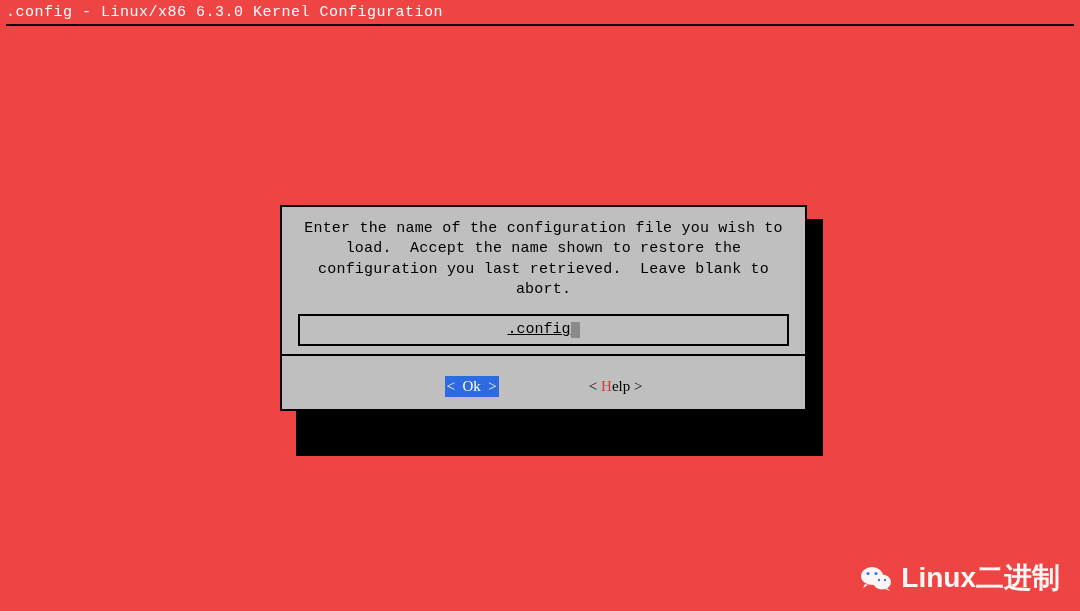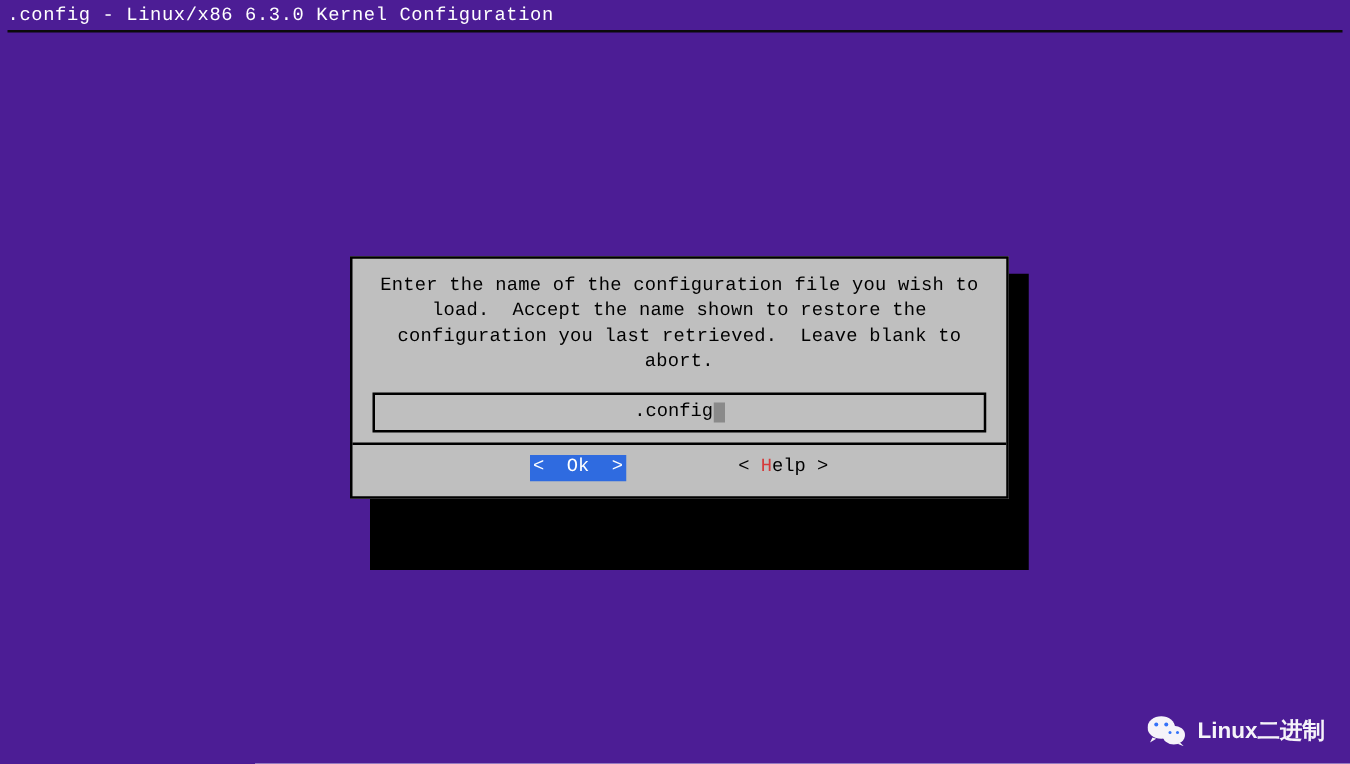--- a/index.html
+++ b/index.html
@@ -18,7 +18,7 @@
     position: relative;
     width: 1080px;
     height: 611px;
-    background: #4c1d95;
+    background: #ef4444;
   }
   .titlebar {
     position: absolute;

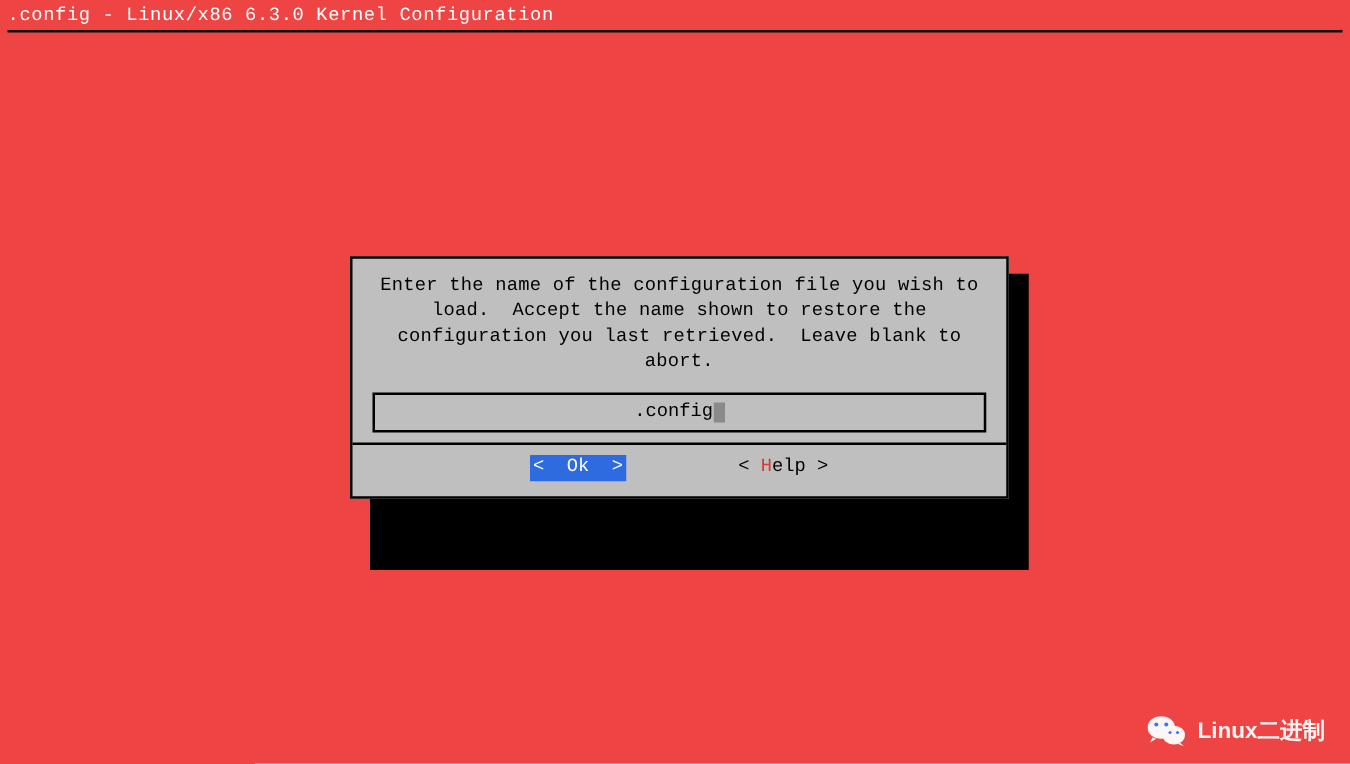--- a/index.html
+++ b/index.html
@@ -69,6 +69,7 @@
     background: #bfbfbf;
     padding: 4px 6px;
     margin-bottom: 6px;
+    text-decoration: underline;
   }
   .input-row .field {
     display: inline;

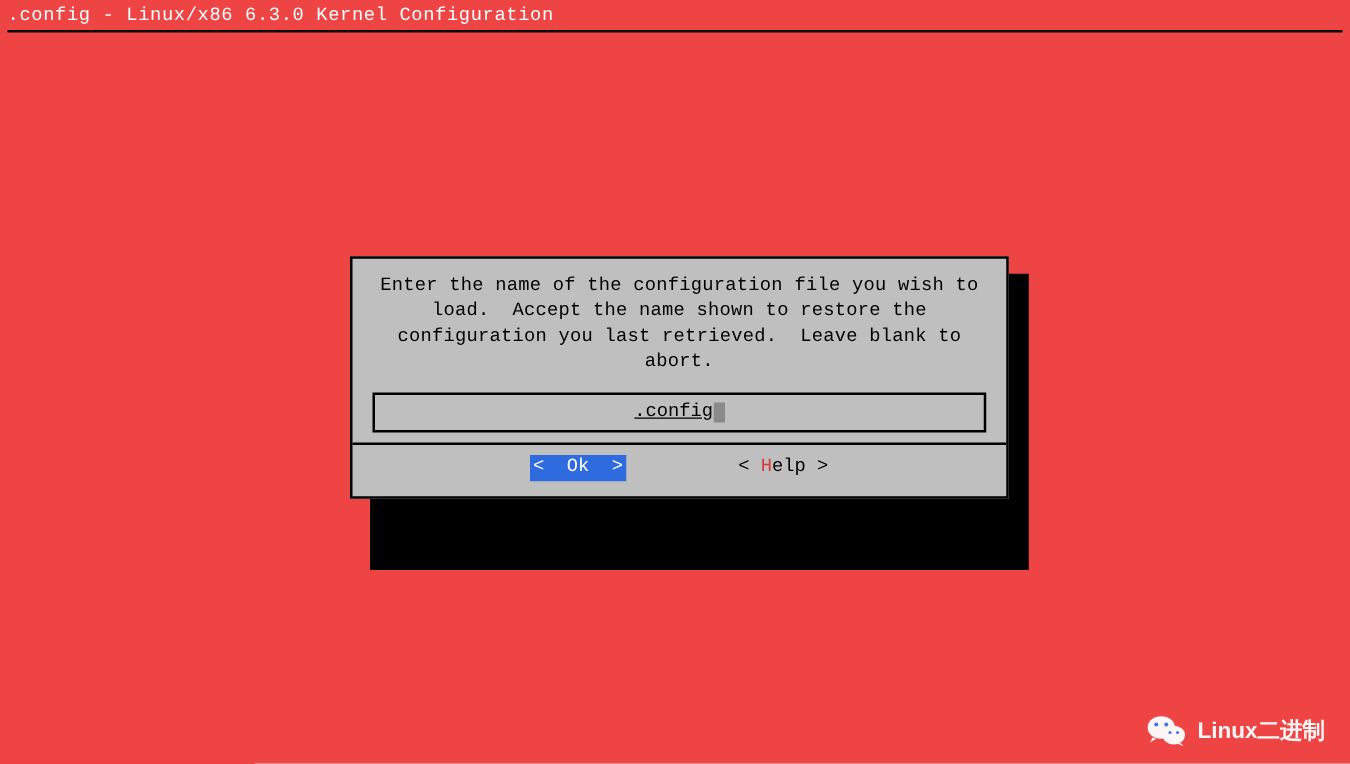--- a/index.html
+++ b/index.html
@@ -91,8 +91,9 @@
     display: flex;
     justify-content: center;
     gap: 90px;
-    padding: 8px 0 2px 0;
+    padding: 20px 0 2px 0;
     color: #000;
+    font-family: Liberation Serif, serif;
   }
   .btn {
     white-space: pre;

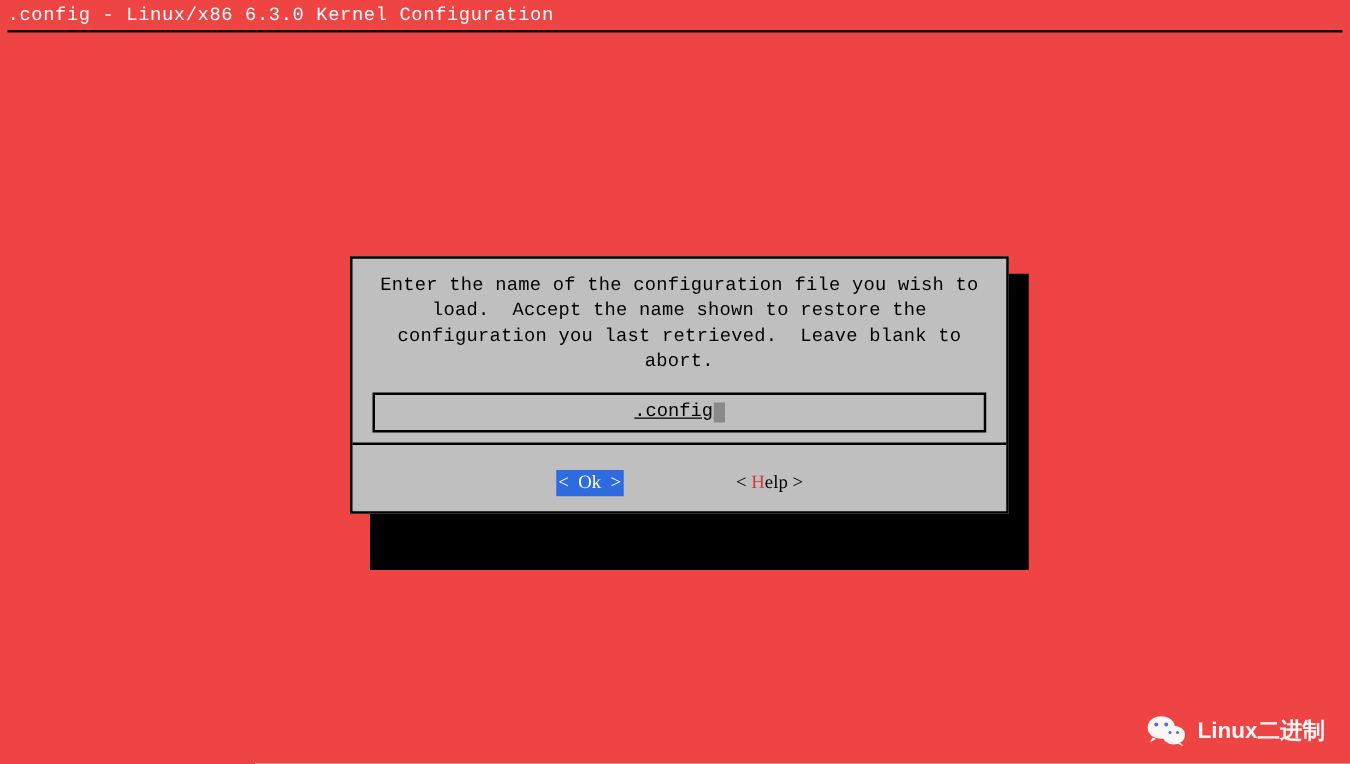--- a/index.html
+++ b/index.html
@@ -115,7 +115,7 @@
     gap: 10px;
     color: #fff;
     font-family: Arial, "Microsoft YaHei", sans-serif;
-    font-size: 18px;
+    font-size: 28px;
     font-weight: 700;
     opacity: 0.95;
   }

